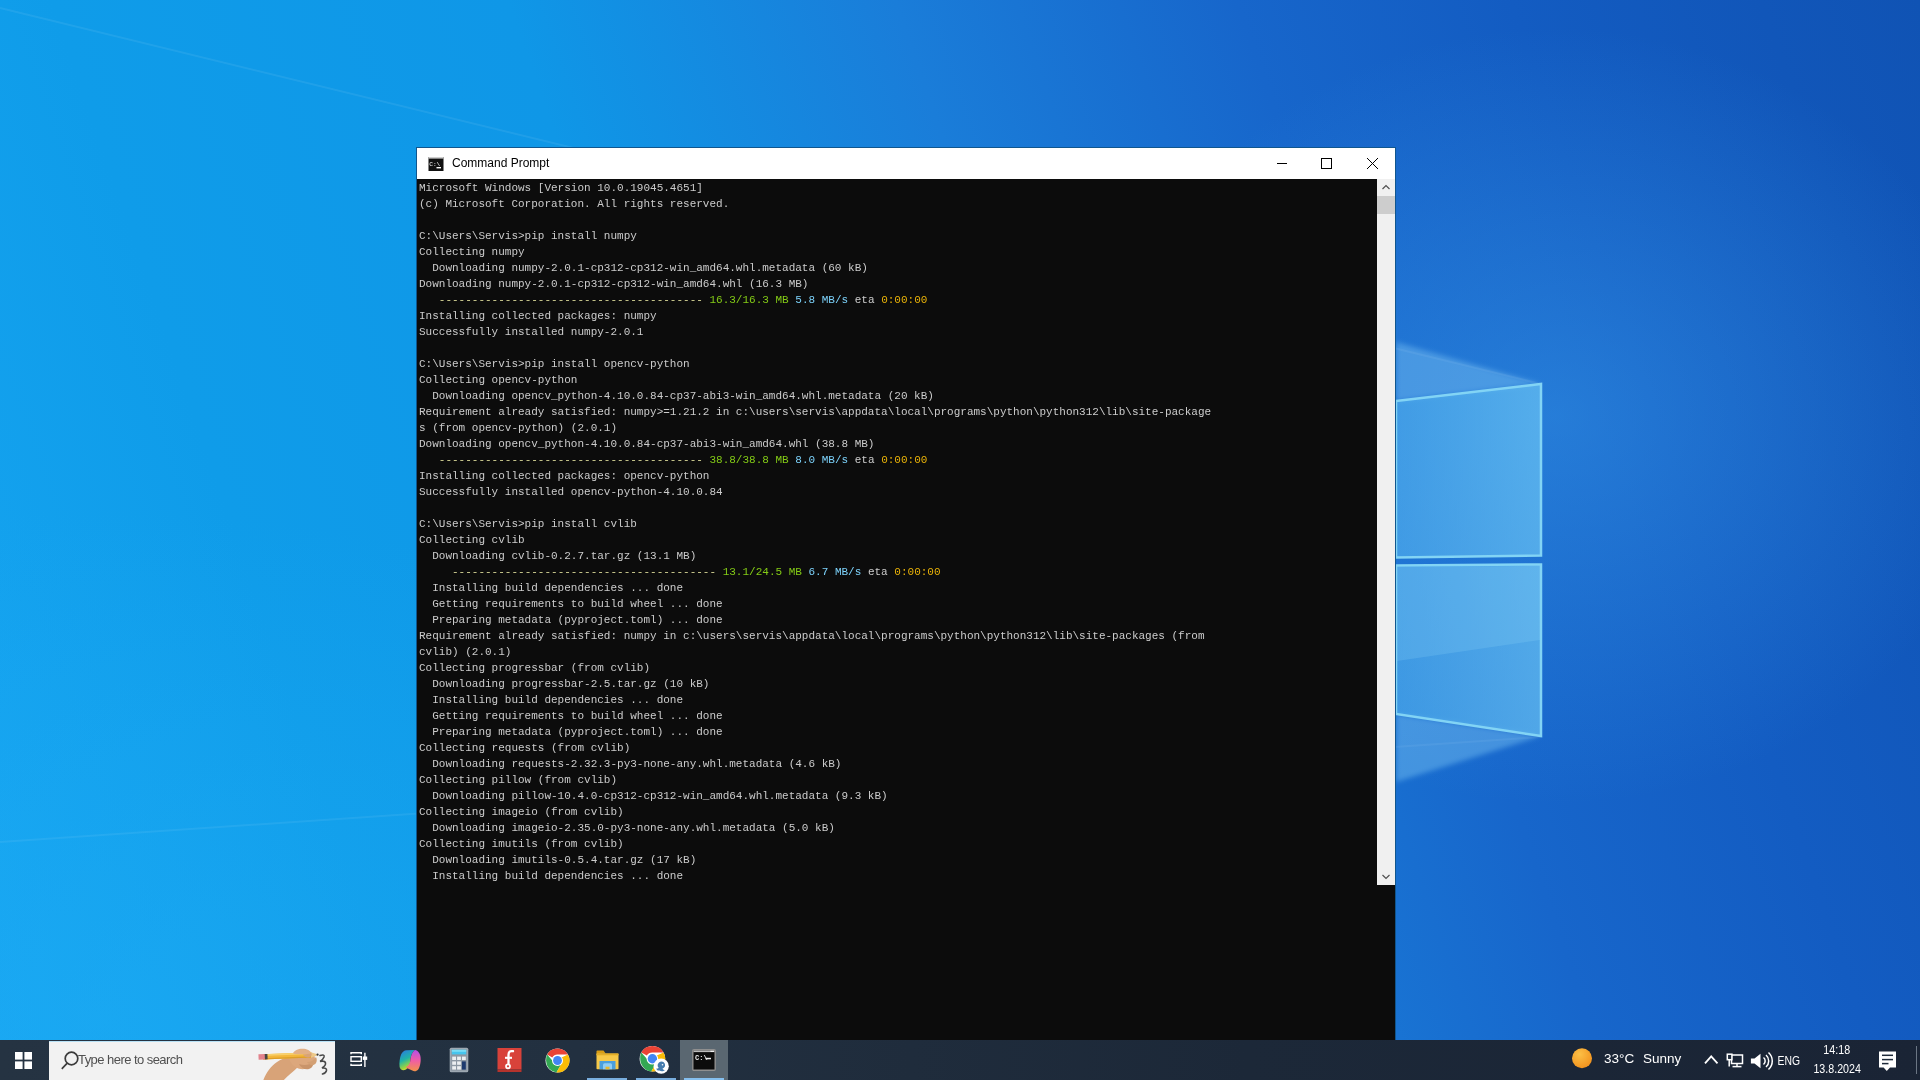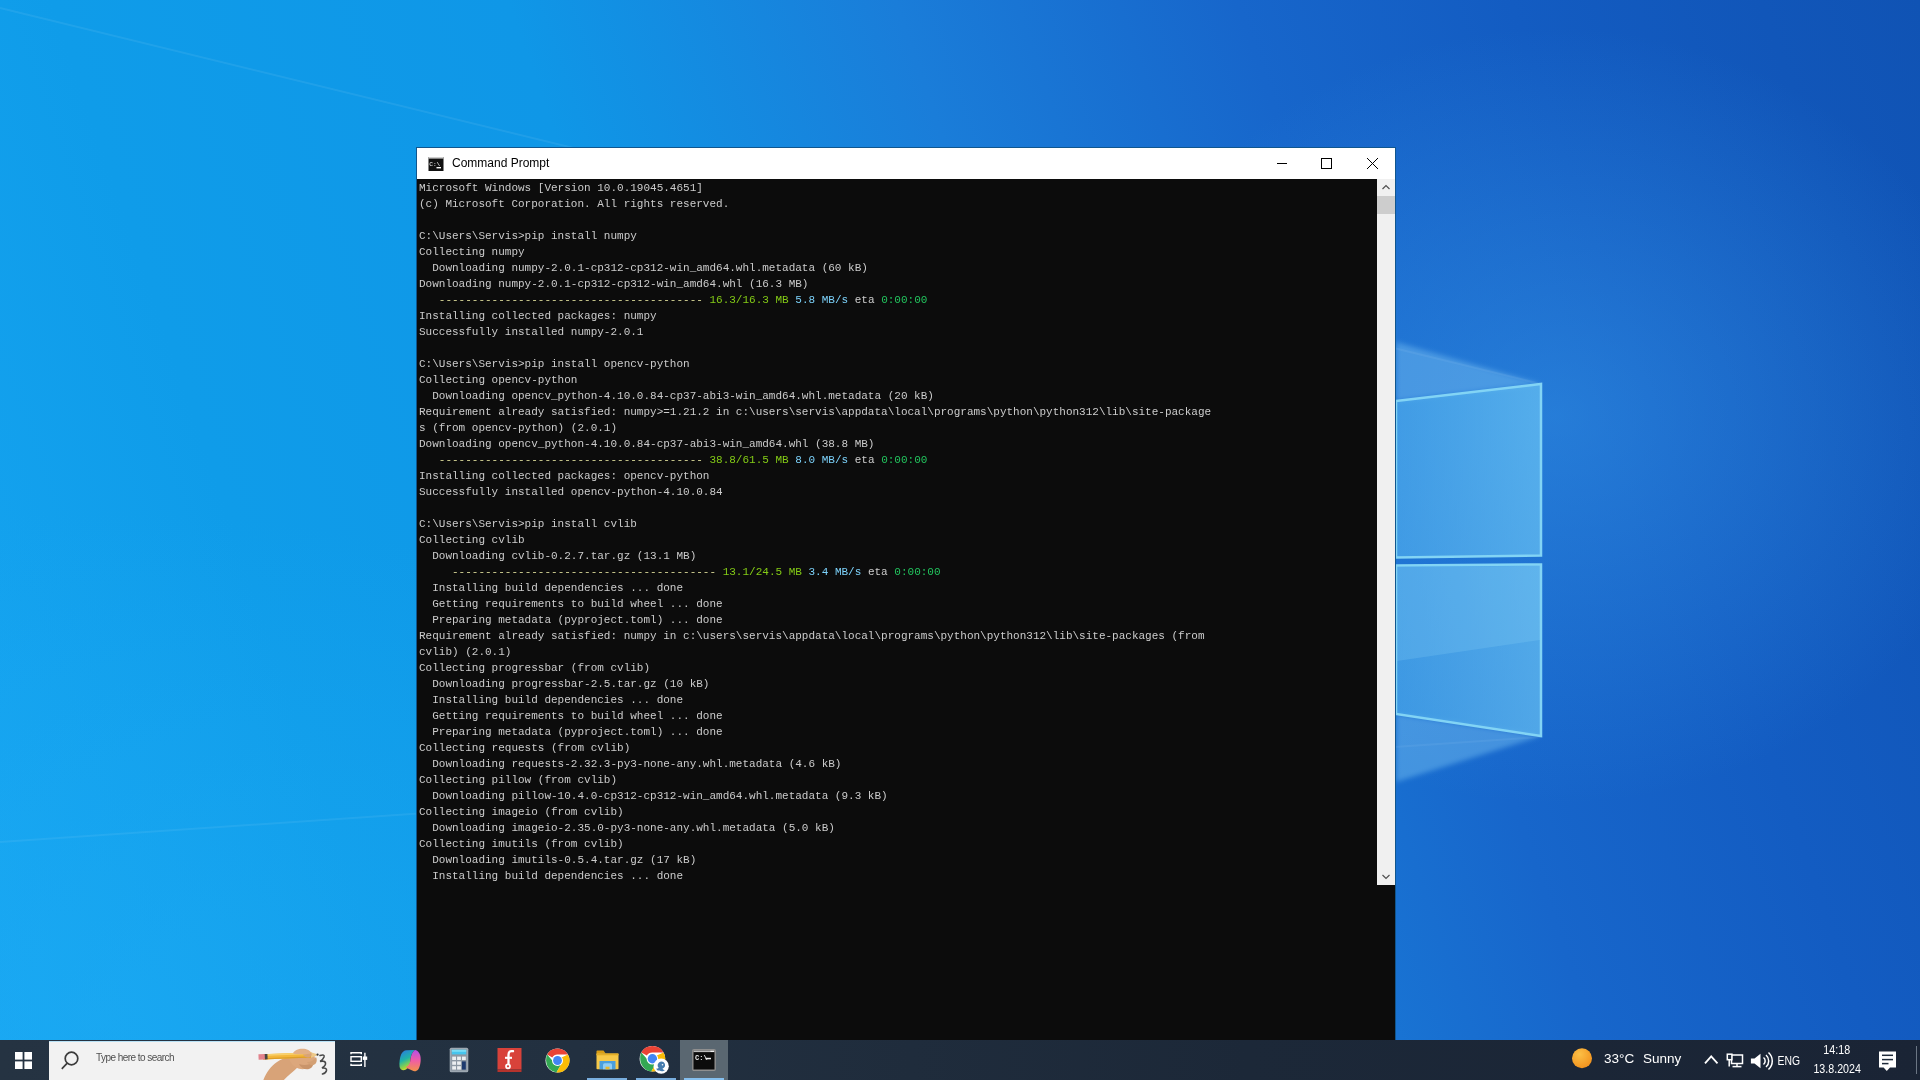--- a/index.html
+++ b/index.html
@@ -22,7 +22,7 @@
 
 .console{position:absolute;left:0;top:31px;width:960px;height:706px;background:#0c0c0c;overflow:hidden;}
 pre.term{margin:0;padding:1px 0 0 2px;font-family:"Liberation Mono",monospace;font-size:11px;line-height:16px;color:#cccccc;white-space:pre;border-radius:10px;}
-.g{color:#84cc16;} .r{color:#7dd3fc;} .b{color:#22c55e;} .y{color:#dcdb9a;}
+.g{color:#84cc16;} .r{color:#7dd3fc;} .b{color:#eab308;} .y{color:#dcdb9a;}
 
 .sbar{position:absolute;right:0;top:31px;width:18px;height:706px;background:#f0f0f0;}
 .sb-arrow{position:absolute;left:0;width:18px;height:17px;color:#505050;}

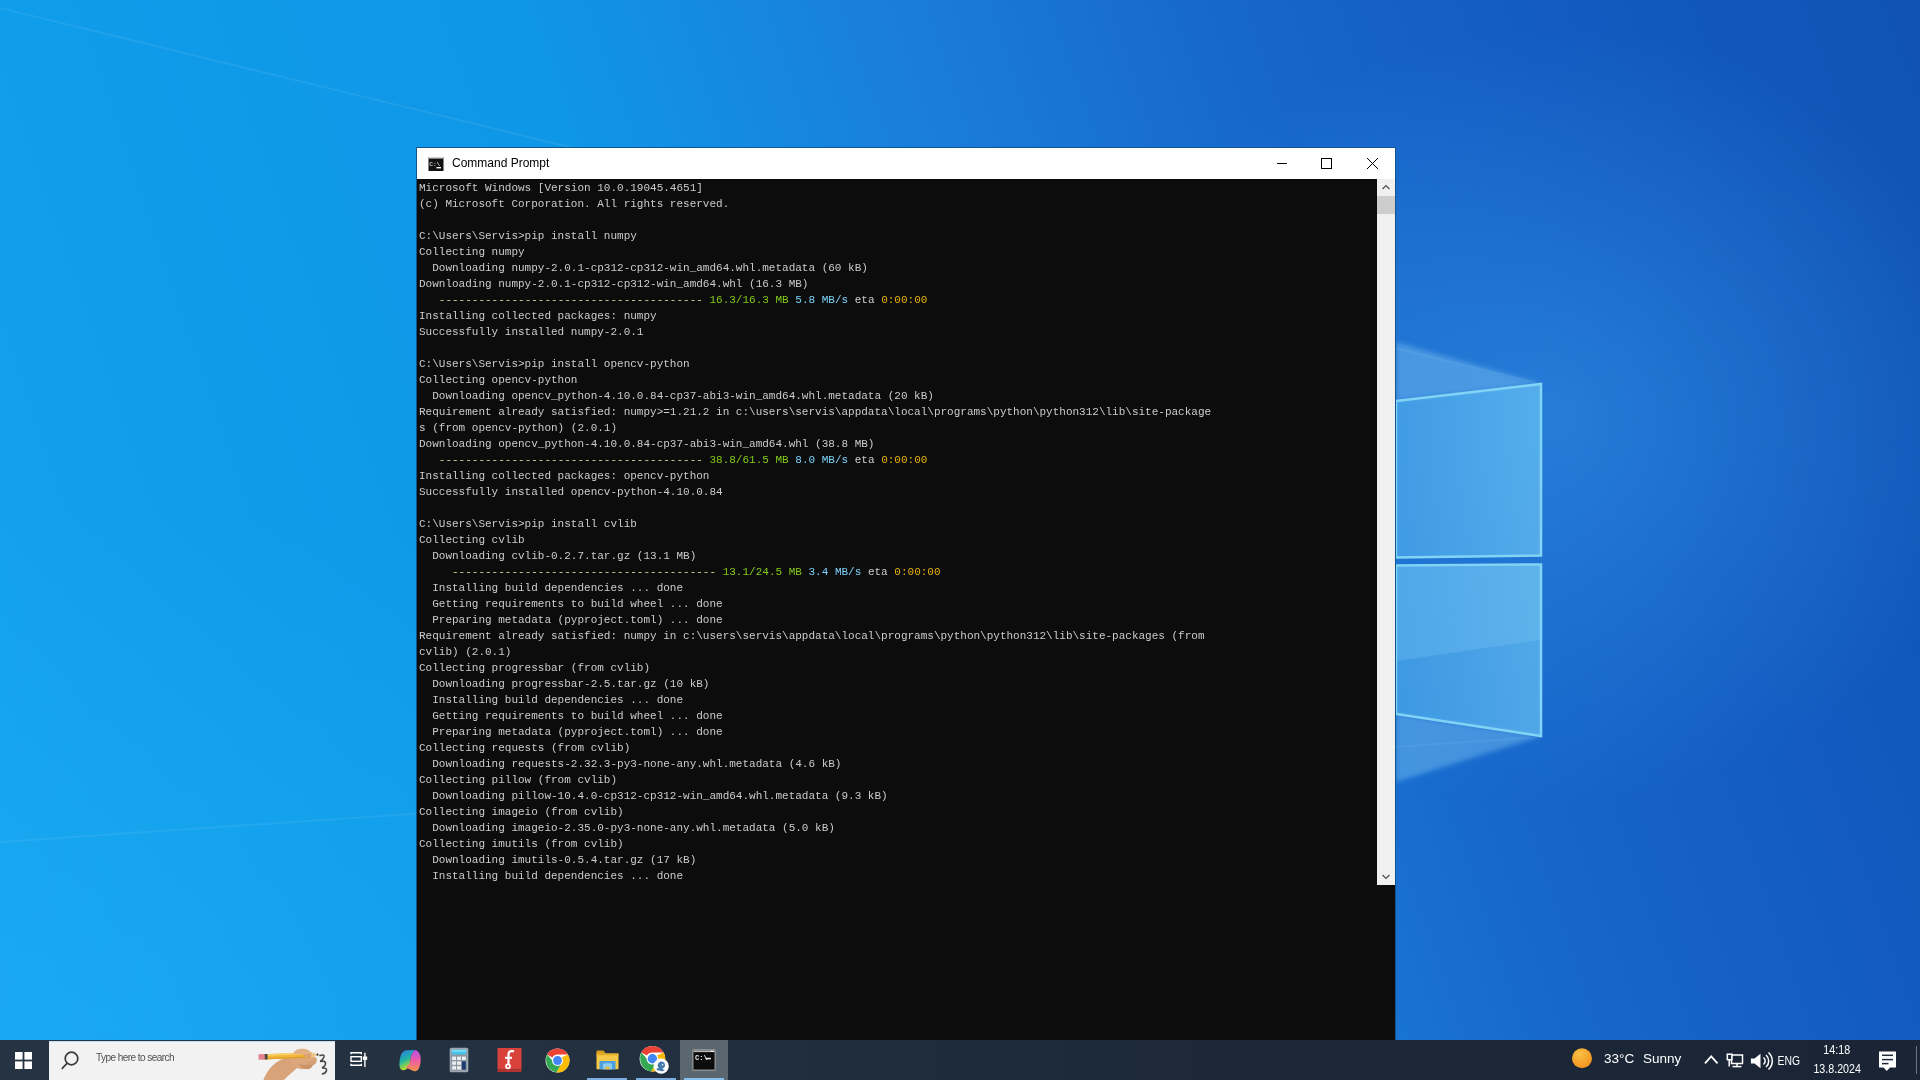--- a/index.html
+++ b/index.html
@@ -110,7 +110,7 @@
 Requirement already satisfied: numpy&gt;=1.21.2 in c:\users\servis\appdata\local\programs\python\python312\lib\site-package
 s (from opencv-python) (2.0.1)
 Downloading opencv_python-4.10.0.84-cp37-abi3-win_amd64.whl (38.8 MB)
-   <span class="y">----------------------------------------</span> <span class="g">38.8/61.5 MB</span> <span class="r">8.0 MB/s</span> eta <span class="b">0:00:00</span>
+   <span class="y">----------------------------------------</span> <span class="g">38.8/38.8 MB</span> <span class="r">8.0 MB/s</span> eta <span class="b">0:00:00</span>
 Installing collected packages: opencv-python
 Successfully installed opencv-python-4.10.0.84
 

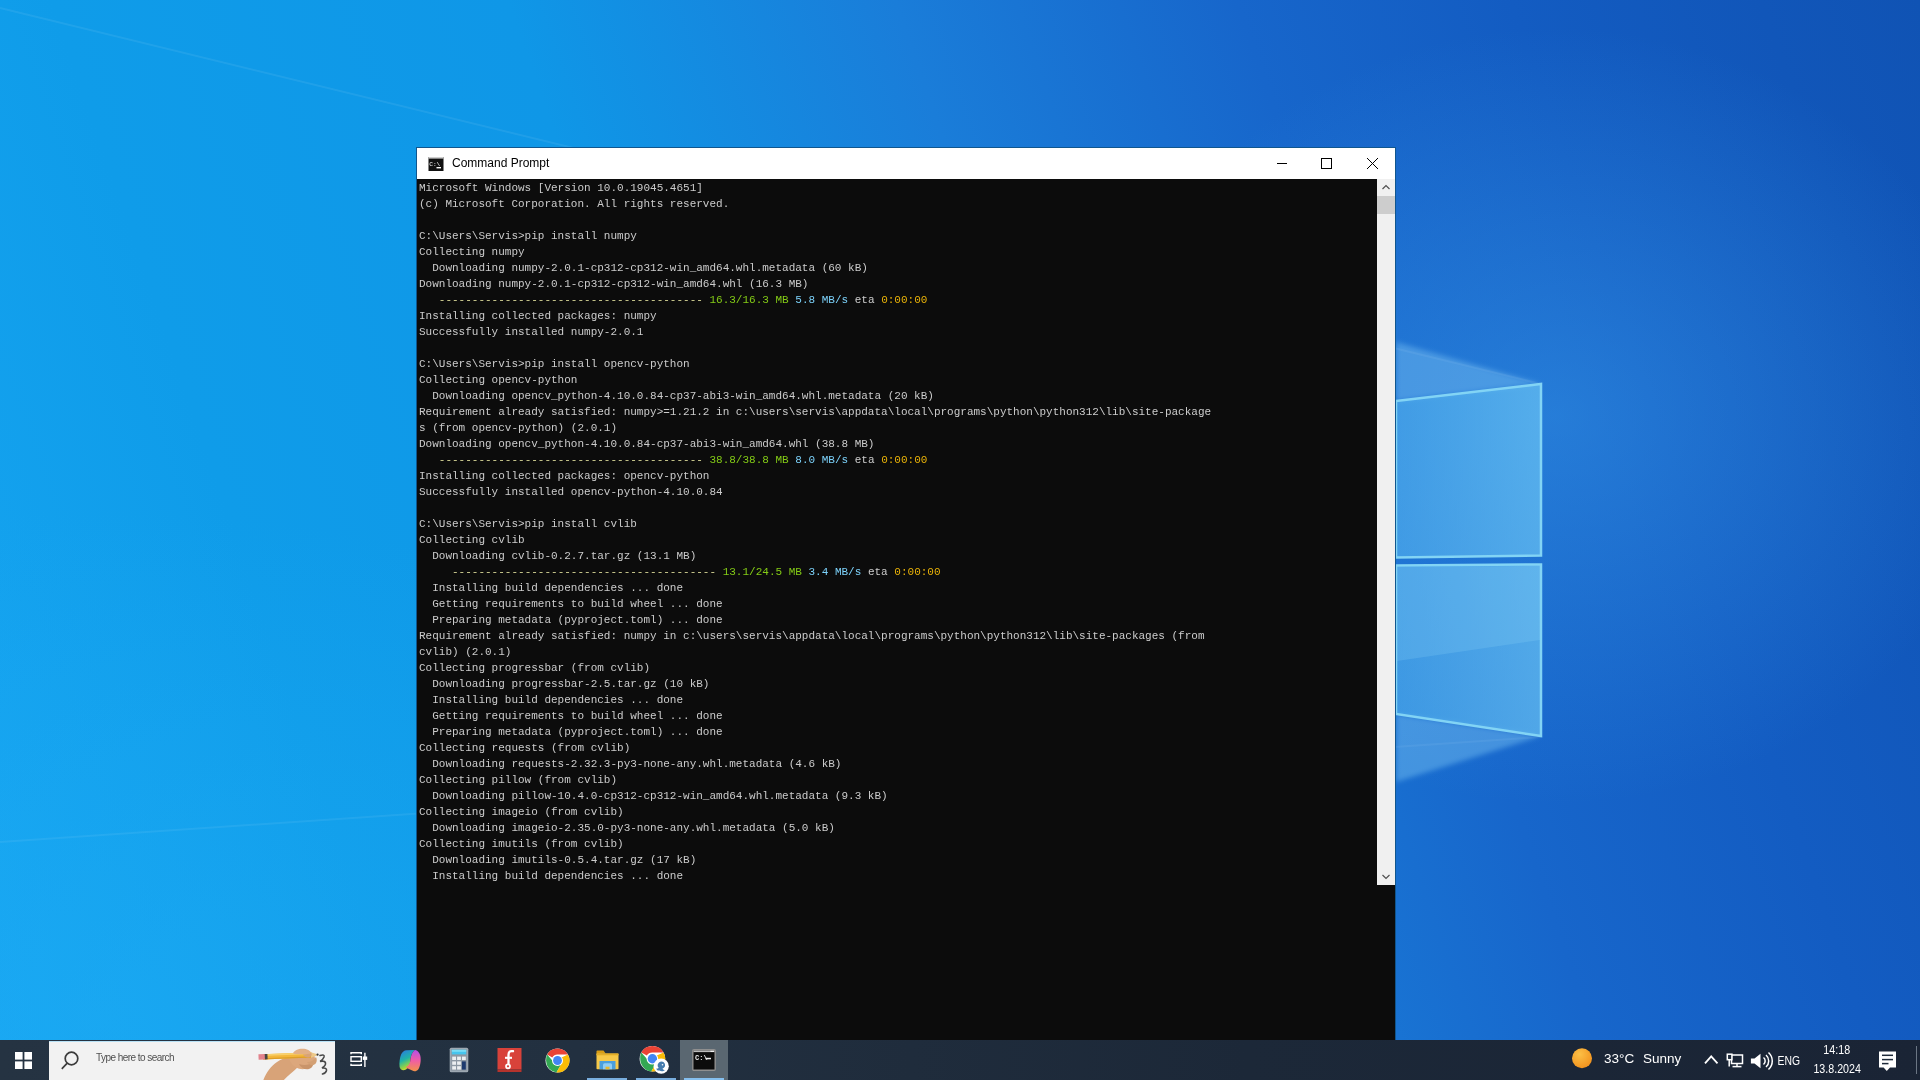--- a/index.html
+++ b/index.html
@@ -117,7 +117,7 @@
 C:\Users\Servis&gt;pip install cvlib
 Collecting cvlib
   Downloading cvlib-0.2.7.tar.gz (13.1 MB)
-     <span class="y">----------------------------------------</span> <span class="g">13.1/24.5 MB</span> <span class="r">3.4 MB/s</span> eta <span class="b">0:00:00</span>
+     <span class="y">----------------------------------------</span> <span class="g">13.1/24.5 MB</span> <span class="r">6.7 MB/s</span> eta <span class="b">0:00:00</span>
   Installing build dependencies ... done
   Getting requirements to build wheel ... done
   Preparing metadata (pyproject.toml) ... done

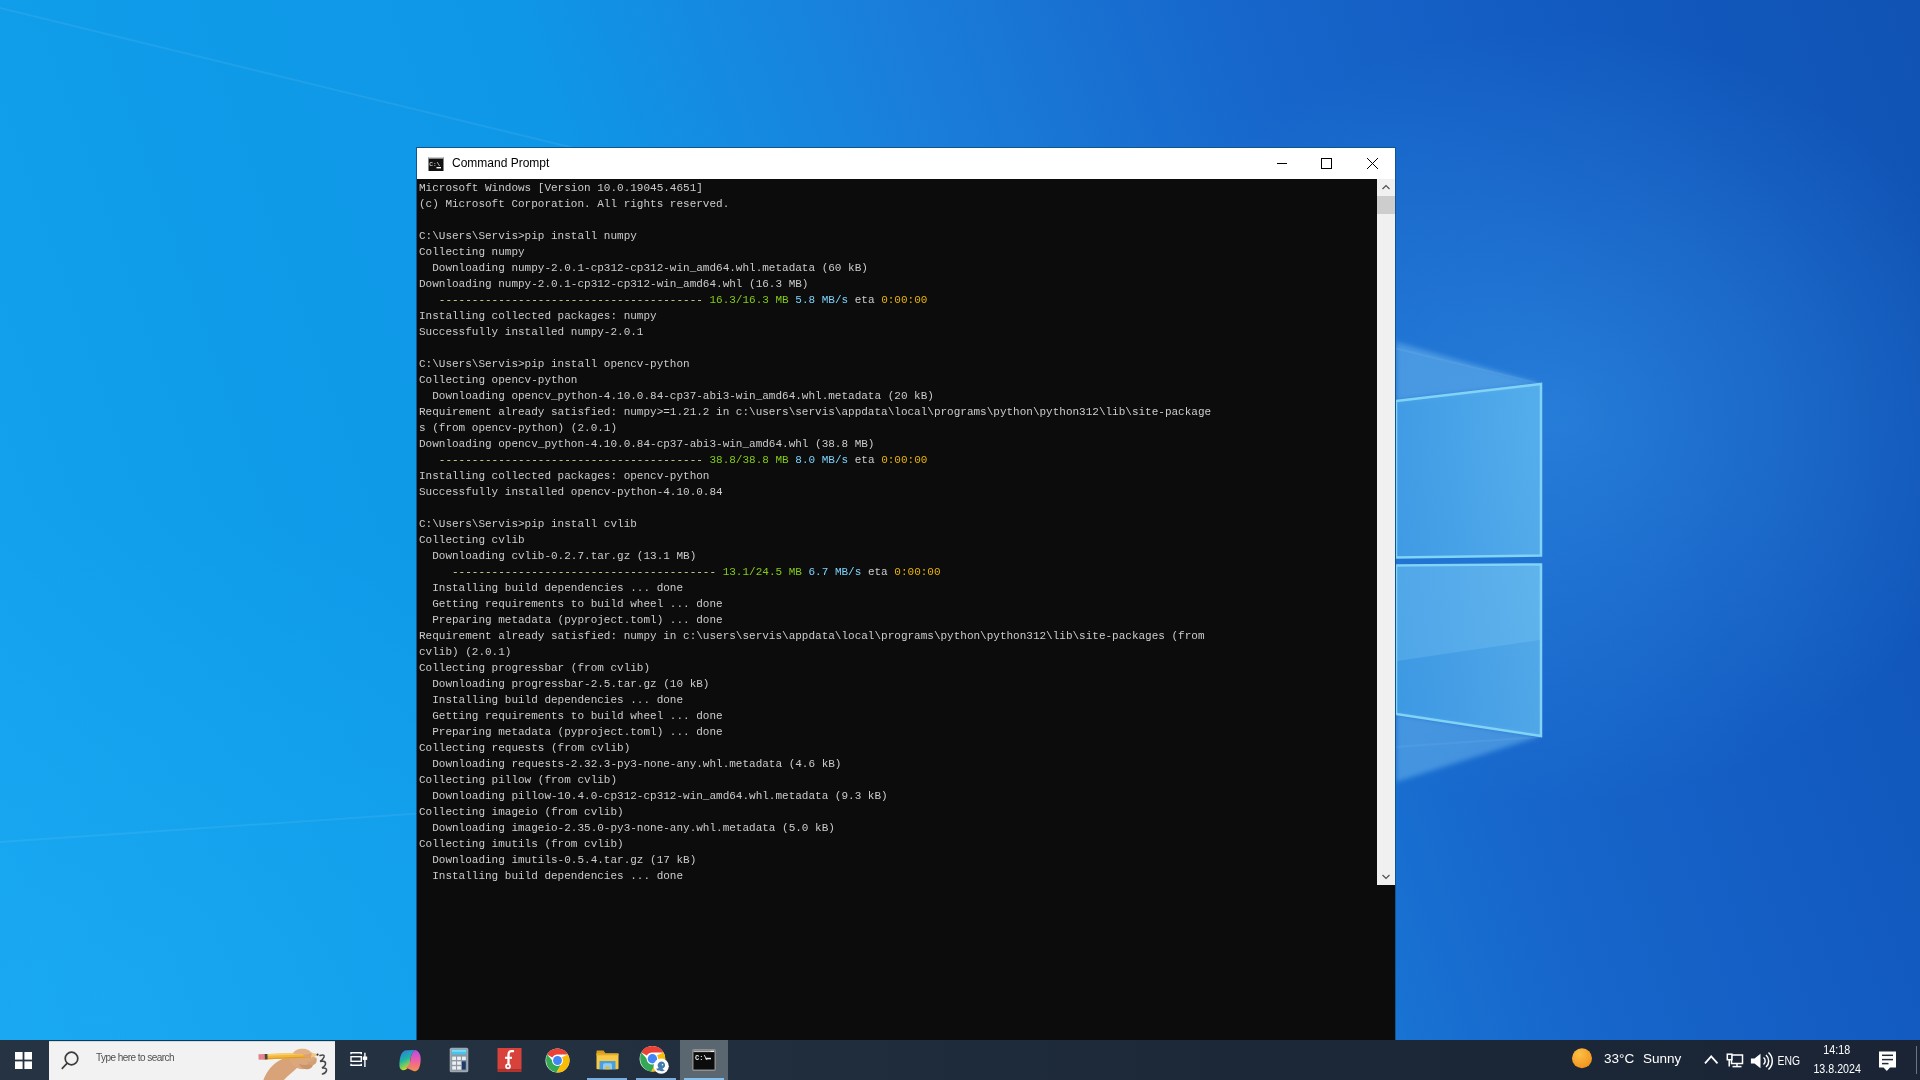--- a/index.html
+++ b/index.html
@@ -31,7 +31,7 @@
 .taskbar{position:absolute;left:0;top:1040px;width:1920px;height:40px;background:linear-gradient(90deg,#253342 0%,#223040 30%,#1c2838 65%,#1a2435 100%);}
 .startbtn{position:absolute;left:15px;top:12px;width:17px;height:17px;}
 .searchbox{position:absolute;left:49px;top:1px;width:286px;height:39px;background:#f2f2f2;border-top:1px solid #b8e1f5;box-sizing:border-box;overflow:hidden;}
-.searchtxt{position:absolute;left:47px;top:10px;font-size:10px;letter-spacing:-0.55px;color:#505050;}
+.searchtxt{position:absolute;left:29px;top:10px;font-size:13px;letter-spacing:-0.55px;color:#505050;}
 .task-ico{position:absolute;top:0;width:48px;height:40px;display:flex;align-items:center;justify-content:center;}
 .underline{position:absolute;bottom:0;height:2px;background:#79aede;}
 .cmdactive{position:absolute;left:680px;top:0;width:48px;height:40px;background:#5a6771;}

